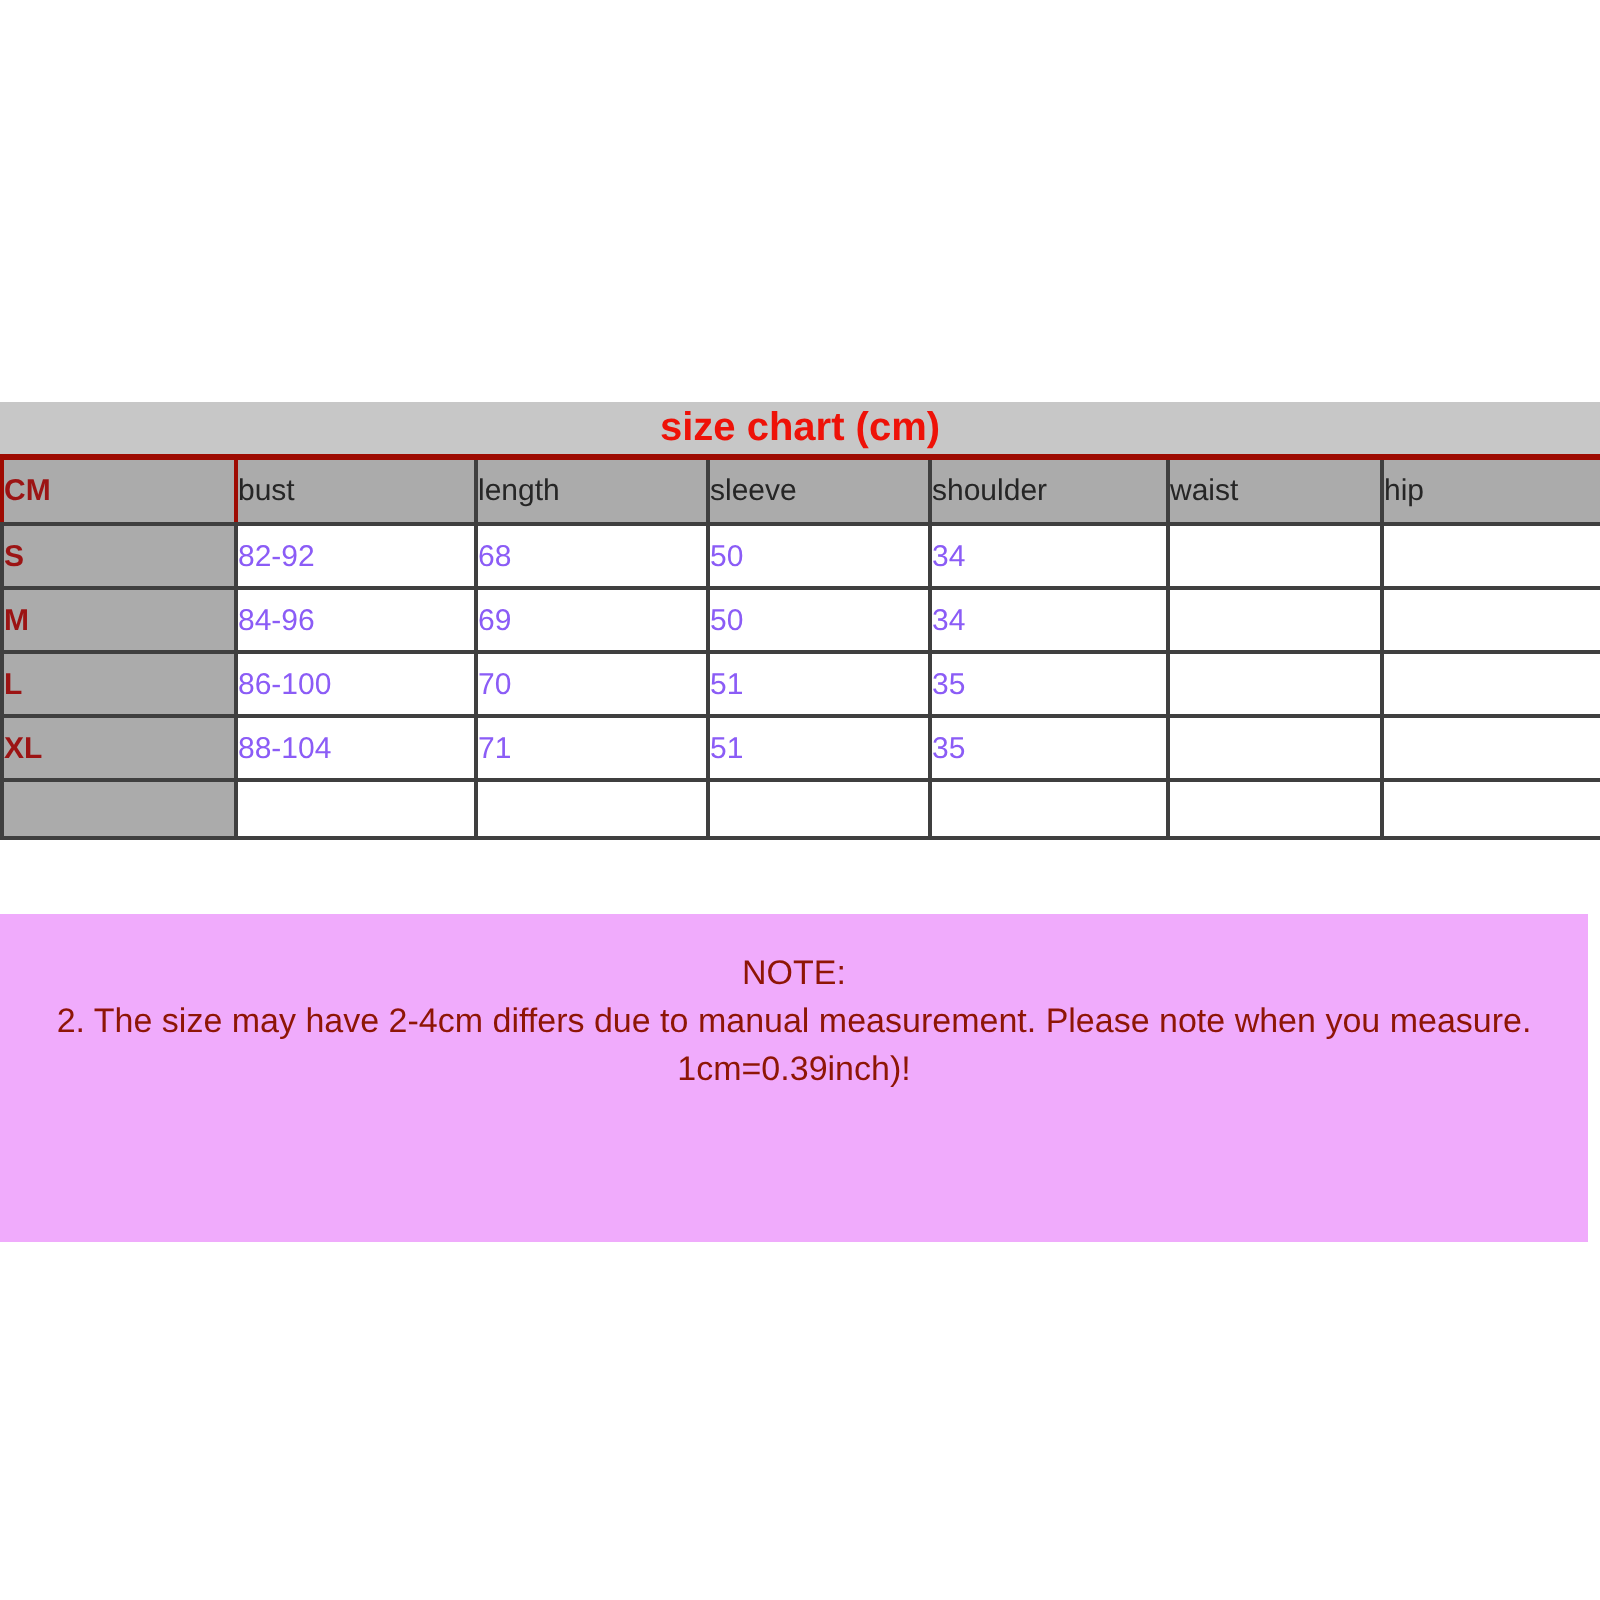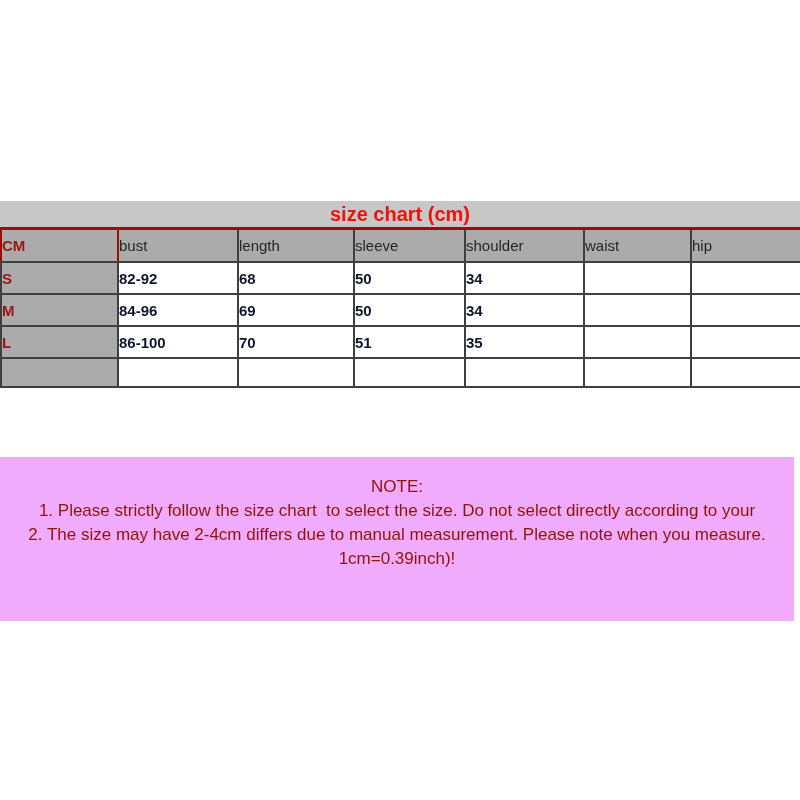--- a/index.html
+++ b/index.html
@@ -30,7 +30,7 @@
     color:#9c1414; font-weight:bold;
     border-left-color:#9e0b02; border-right-color:#9e0b02;
   }
-  .size-table td { height:30px; background:#ffffff; color:#0f172a;font-weight:bold; }
+  .size-table td { height:30px; background:#ffffff; color:#8b5cf6; }
   .size-table tr.short td { height:27px; }
   .size-table td.c0 {
     background:#ababab; color:#9c1414; font-weight:bold;

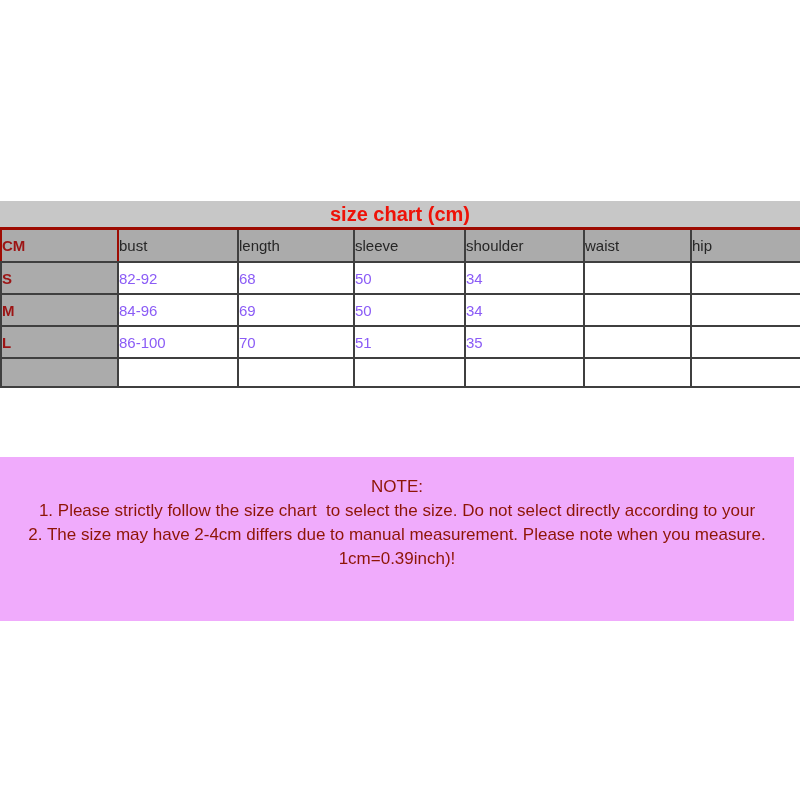--- a/index.html
+++ b/index.html
@@ -103,6 +103,15 @@
         <td></td>
         <td class="last"></td>
       </tr>
+      <tr>
+        <td class="c0">XL</td>
+        <td>88-104</td>
+        <td>71</td>
+        <td>51</td>
+        <td>35</td>
+        <td></td>
+        <td class="last"></td>
+      </tr>
       <tr class="short">
         <td class="c0"></td>
         <td></td>

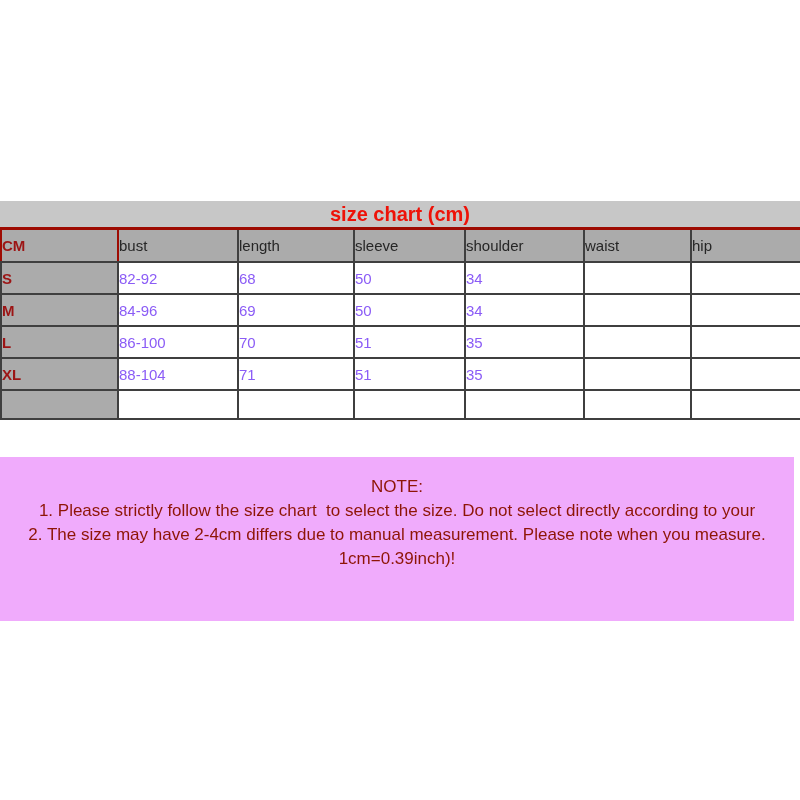--- a/index.html
+++ b/index.html
@@ -126,7 +126,6 @@
 
   <div class="note-block">
     <div class="note-line">NOTE:</div>
-    <div class="note-line">1. Please strictly follow the size chart  to select the size. Do not select directly according to your</div>
     <div class="note-line">2. The size may have 2-4cm differs due to manual measurement. Please note when you measure.</div>
     <div class="note-line">1cm=0.39inch)!</div>
   </div>

